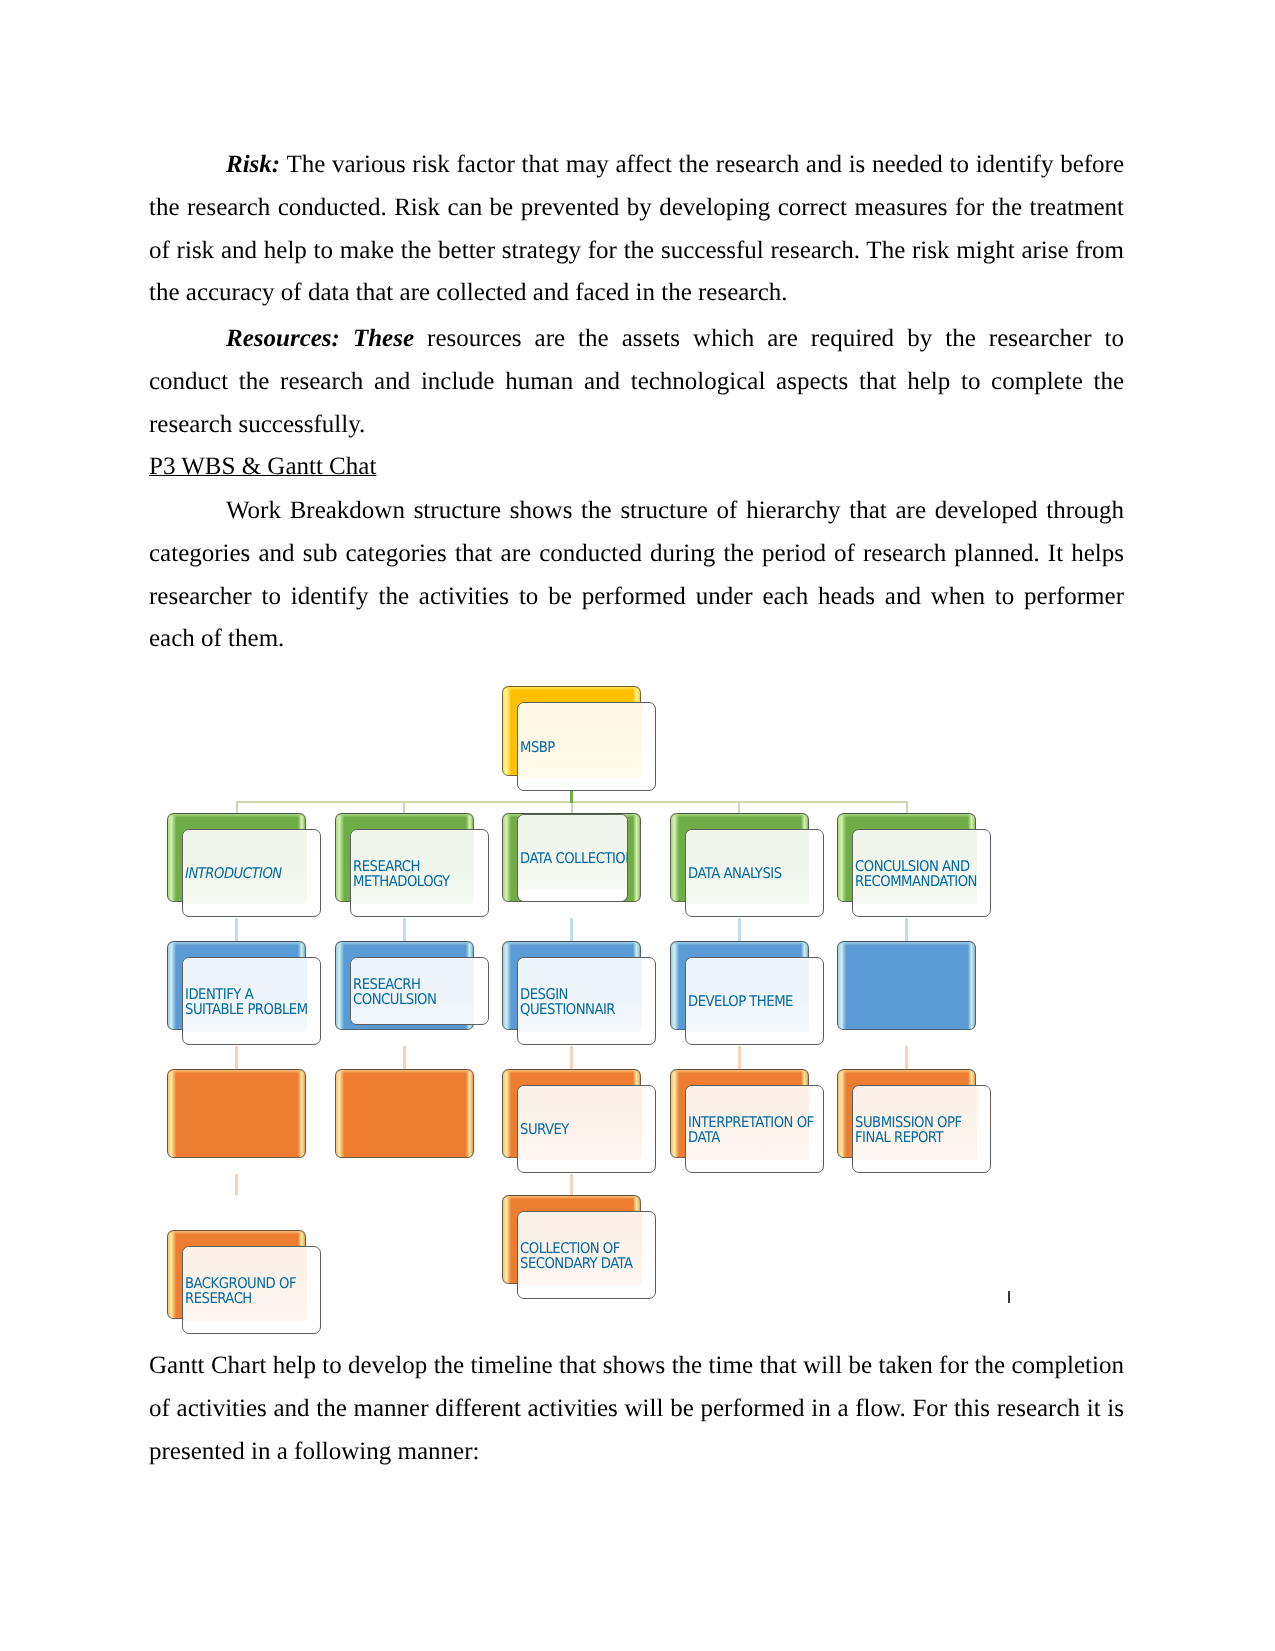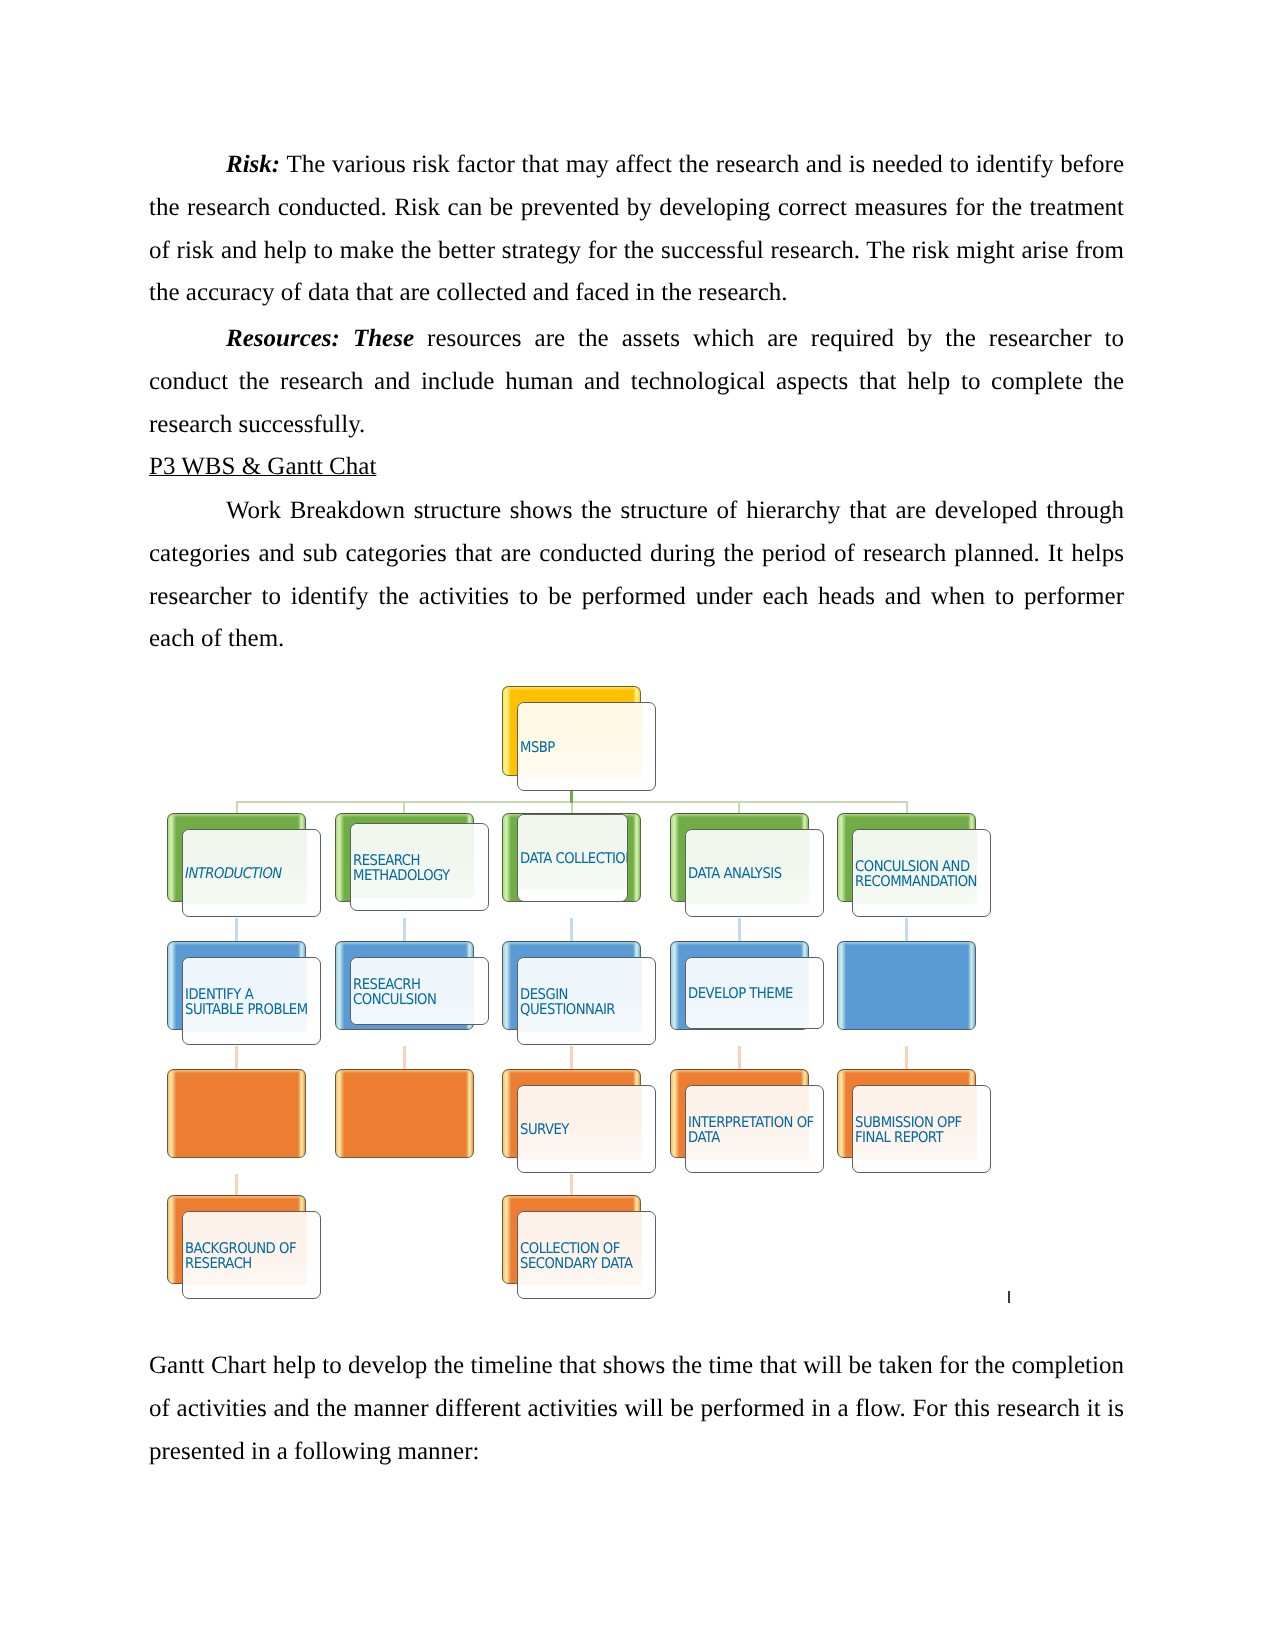--- a/index.html
+++ b/index.html
@@ -103,7 +103,7 @@
       </div>
       <div class="node" style="left: 334.5px; top: 812.5px; width: 154px; height: 105px;">
         <div class="back" style="left: 0px; top: 0px; width: 139px; height: 89px; background: linear-gradient(rgb(174, 216, 135) 0px, rgba(255, 255, 255, 0) 3.4px), linear-gradient(90deg, rgb(174, 216, 135) 0px, rgb(212, 242, 174) 3.6px, rgb(174, 216, 135) 5.2px, rgb(112, 173, 71) 8.2px, rgb(112, 173, 71) 130px, rgb(212, 242, 174) 133.5px, rgb(174, 216, 135) 135.5px, rgb(112, 173, 71) 137.8px);"></div>
-        <div class="front" style="left: 15px; top: 10px; width: 139px; height: 88px;">
+        <div class="front" style="left: 15px; top: 16px; width: 139px; height: 88px;">
           <div class="inner" style="width: 123.5px; height: 74px; background: linear-gradient(rgb(240, 246, 236) 0%, rgb(241, 247, 238) 55%, rgb(246, 250, 244) 100%);"></div>
           <div class="lbl">
             <div>RESEARCH</div>

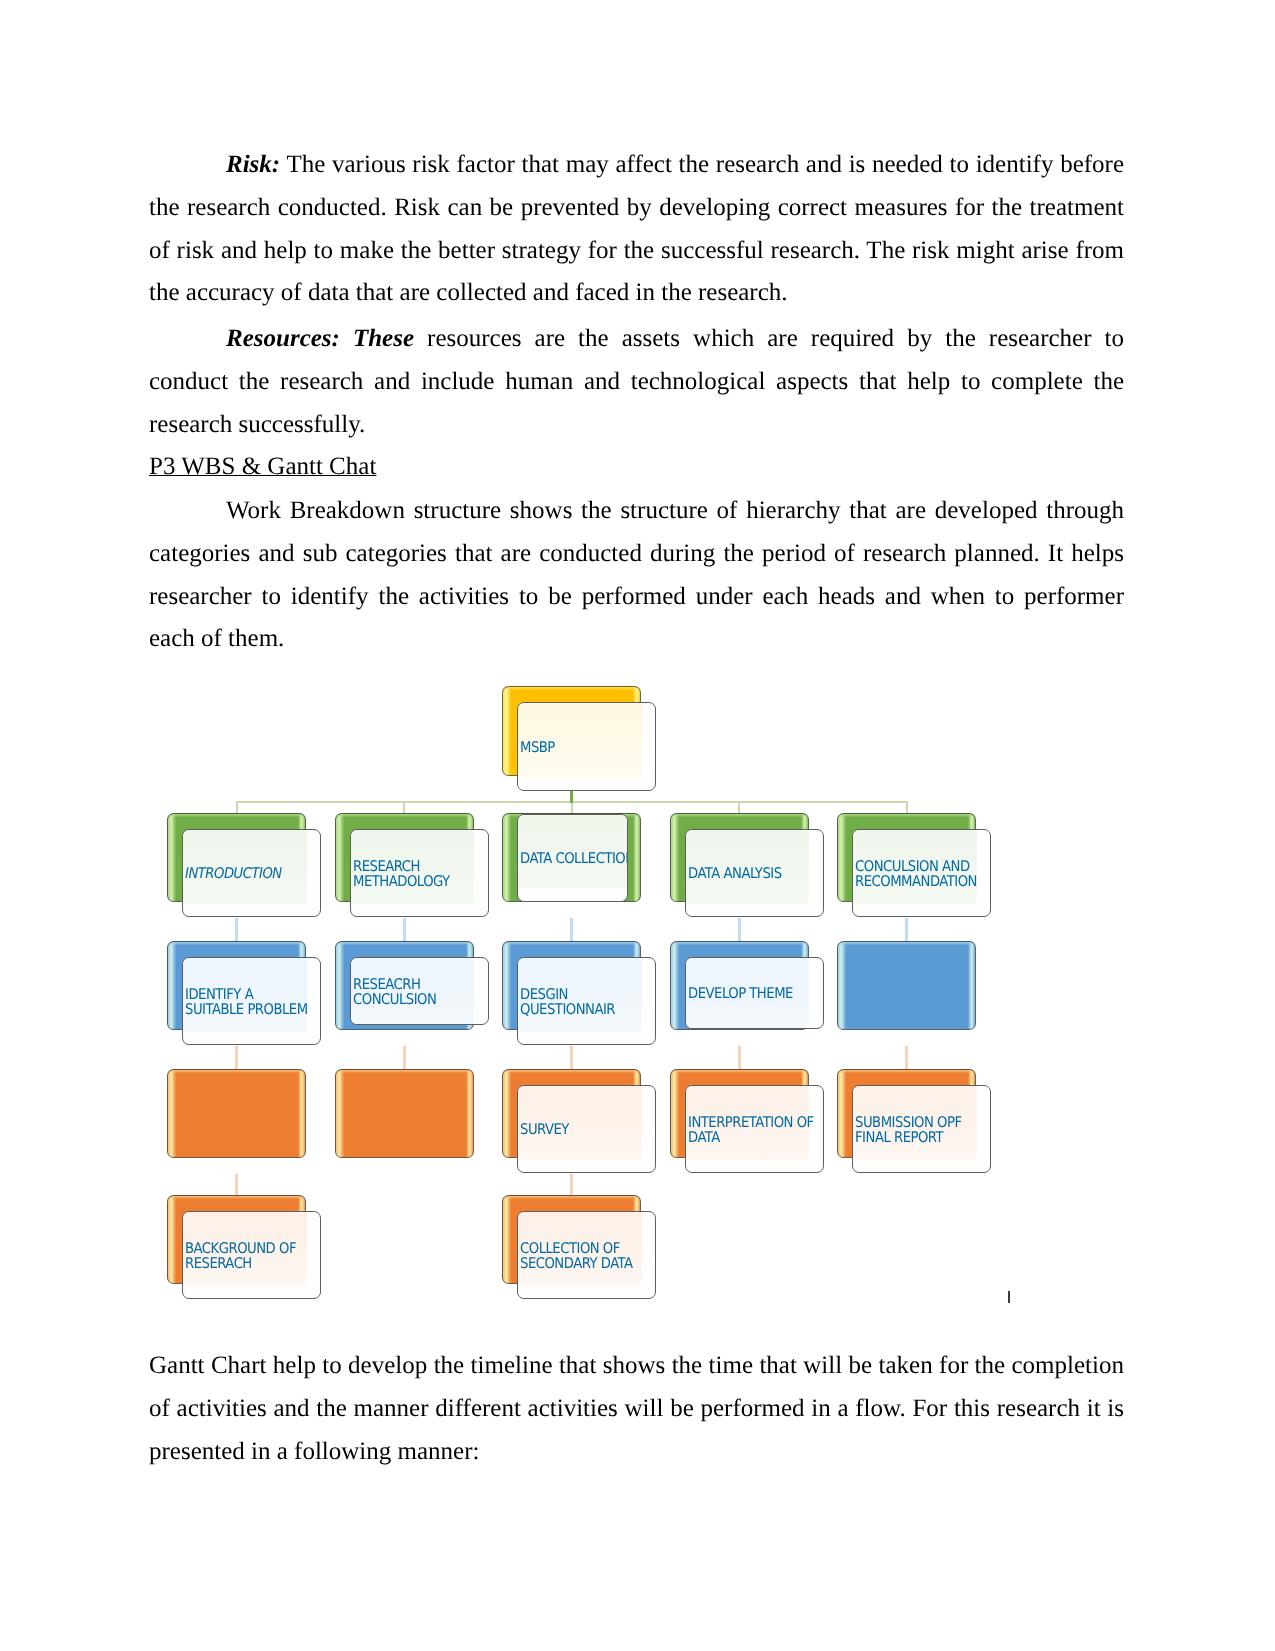--- a/index.html
+++ b/index.html
@@ -173,7 +173,7 @@
       </div>
       <div class="node" style="left: 669.5px; top: 941px; width: 154px; height: 105px;">
         <div class="back" style="left: 0px; top: 0px; width: 139px; height: 89px; background: linear-gradient(rgb(162, 207, 228) 0px, rgba(255, 255, 255, 0) 3.4px), linear-gradient(90deg, rgb(162, 207, 228) 0px, rgb(206, 239, 237) 3.6px, rgb(162, 207, 228) 5.2px, rgb(91, 155, 213) 8.2px, rgb(91, 155, 213) 130px, rgb(206, 239, 237) 133.5px, rgb(162, 207, 228) 135.5px, rgb(91, 155, 213) 137.8px);"></div>
-        <div class="front" style="left: 15px; top: 16px; width: 139px; height: 72px;">
+        <div class="front" style="left: 15px; top: 16px; width: 139px; height: 88px;">
           <div class="inner" style="width: 123.5px; height: 74px; background: linear-gradient(rgb(238, 245, 251) 0%, rgb(239, 246, 251) 55%, rgb(245, 249, 252) 100%);"></div>
           <div class="lbl">
             <div>DEVELOP THEME</div>

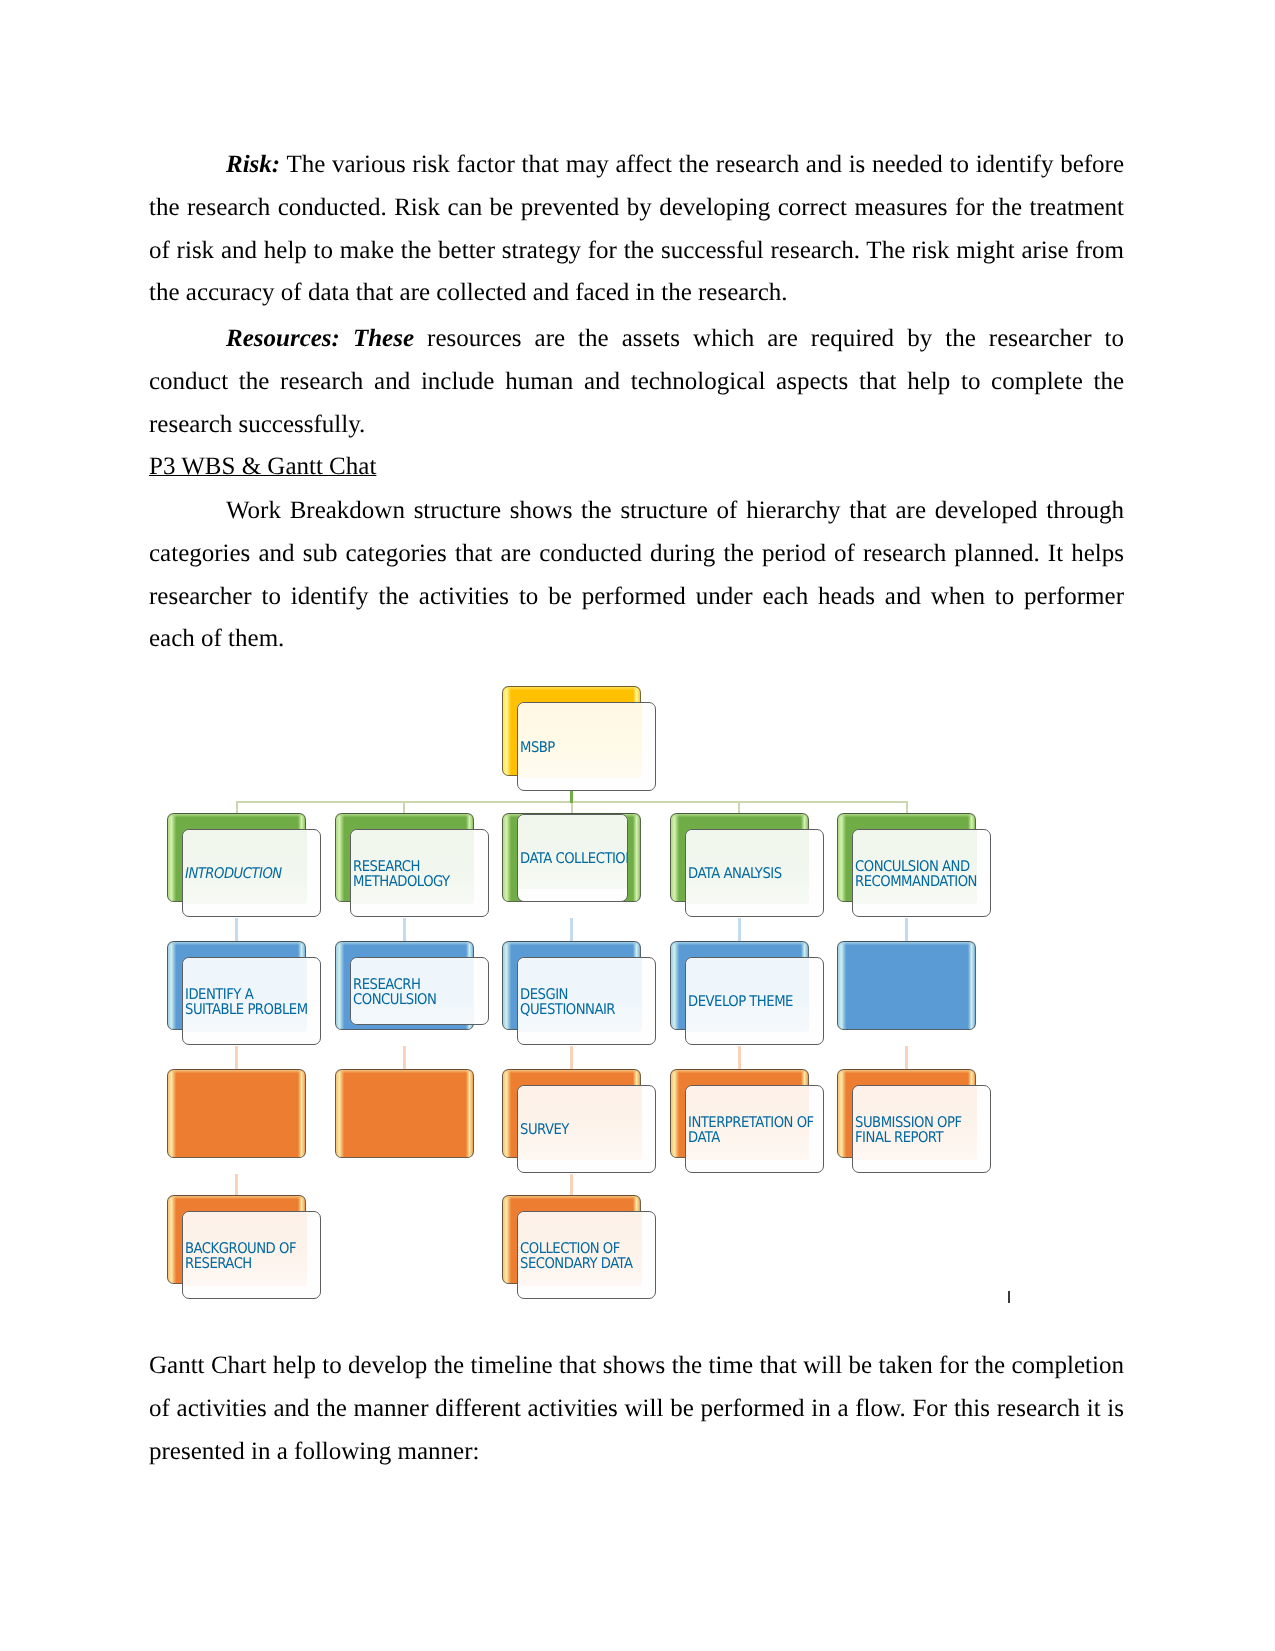--- a/index.html
+++ b/index.html
@@ -91,7 +91,7 @@
       <div class="node" style="left: 167px; top: 1068.5px; width: 154px; height: 105px;">
         <div class="back" style="left: 0px; top: 0px; width: 139px; height: 89px; background: linear-gradient(rgb(245, 193, 121) 0px, rgba(255, 255, 255, 0) 3.4px), linear-gradient(90deg, rgb(245, 193, 121) 0px, rgb(250, 234, 164) 3.6px, rgb(245, 193, 121) 5.2px, rgb(237, 125, 49) 8.2px, rgb(237, 125, 49) 130px, rgb(250, 234, 164) 133.5px, rgb(245, 193, 121) 135.5px, rgb(237, 125, 49) 137.8px);"></div>
       </div>
-      <div class="node" style="left: 167px; top: 1195px; width: 130px; height: 105px;">
+      <div class="node" style="left: 167px; top: 1230px; width: 130px; height: 105px;">
         <div class="back" style="left: 0px; top: 0px; width: 139px; height: 89px; background: linear-gradient(rgb(245, 193, 121) 0px, rgba(255, 255, 255, 0) 3.4px), linear-gradient(90deg, rgb(245, 193, 121) 0px, rgb(250, 234, 164) 3.6px, rgb(245, 193, 121) 5.2px, rgb(237, 125, 49) 8.2px, rgb(237, 125, 49) 130px, rgb(250, 234, 164) 133.5px, rgb(245, 193, 121) 135.5px, rgb(237, 125, 49) 137.8px);"></div>
         <div class="front" style="left: 15px; top: 16px; width: 139px; height: 88px;">
           <div class="inner" style="width: 123.5px; height: 74px; background: linear-gradient(rgb(253, 241, 233) 0%, rgb(253, 243, 235) 55%, rgb(254, 247, 243) 100%);"></div>

